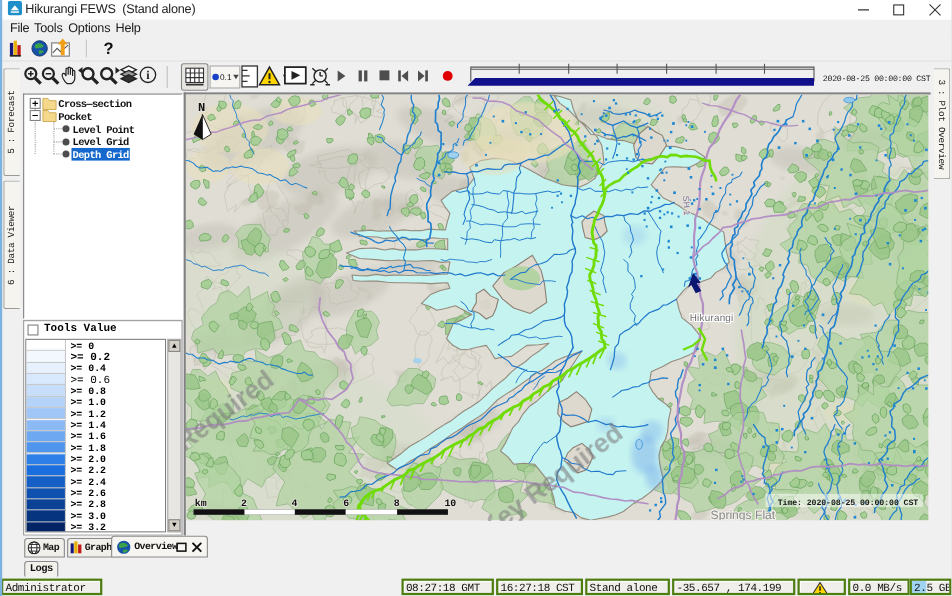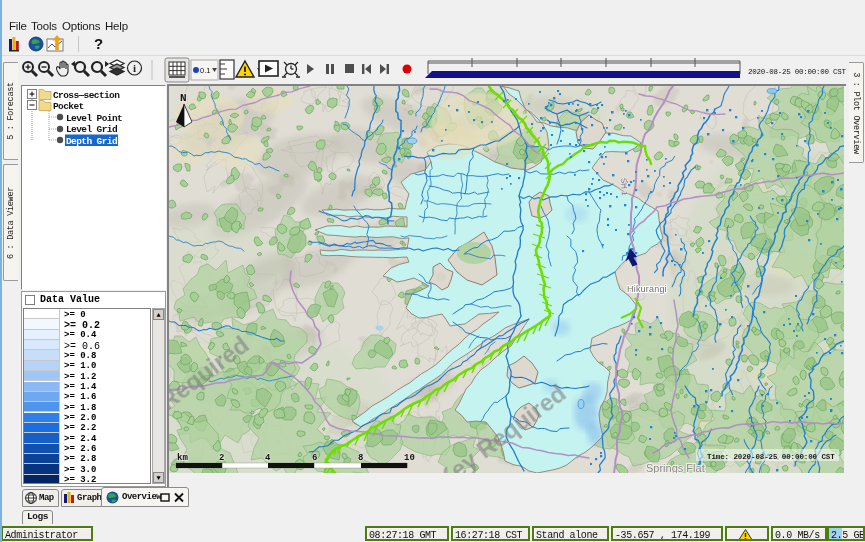--- a/index.html
+++ b/index.html
@@ -54,6 +54,23 @@
 <div id="win">
     <div style="position:absolute;left:0;top:0;width:2px;height:542px;background:#7cb2e0;z-index:99"></div>
 
+  <div id="titlebar">
+    <svg id="appicon" viewBox="0 0 14 14">
+        <rect x="0" y="0" width="14" height="14" rx="2" fill="#1f8fca"></rect>
+        <path d="M3 9 L7 4 L11 9 Z" fill="#fff"></path>
+        <rect x="3" y="10" width="8" height="1.4" fill="#fff"></rect>
+      </svg>
+    <span id="title">Hikurangi FEWS&nbsp; (Stand alone)</span>
+    <svg class="winbtn" style="left:770px" width="30" height="18">
+        <line x1="10" y1="9" x2="20" y2="9" stroke="#333" stroke-width="1"></line>
+      </svg>
+    <svg class="winbtn" style="left:802px" width="30" height="18">
+        <rect x="10.5" y="4.5" width="9" height="9" fill="none" stroke="#333" stroke-width="1"></rect>
+      </svg>
+    <svg class="winbtn" style="left:835px" width="30" height="18">
+        <path d="M10 4 L20 14 M20 4 L10 14" stroke="#333" stroke-width="1" fill="none"></path>
+      </svg>
+  </div>
 
   <div id="menubar">
     <span style="left:8px">File</span>

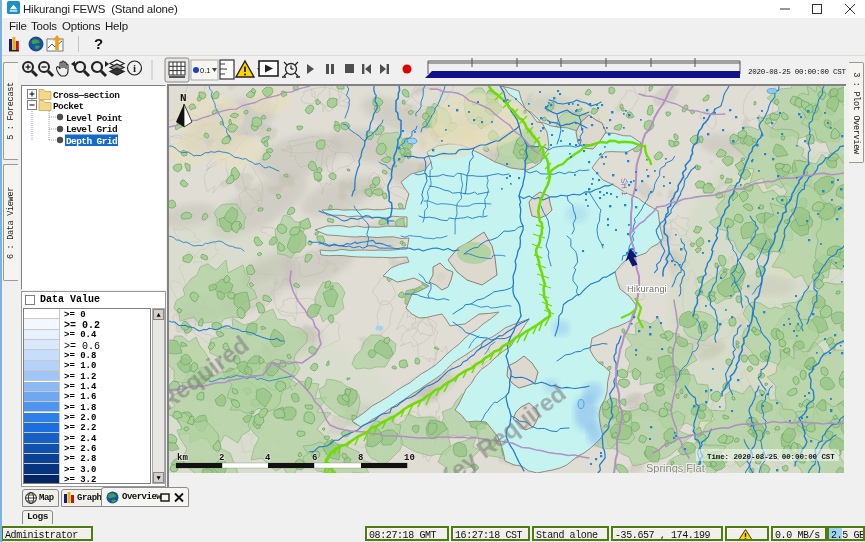--- a/index.html
+++ b/index.html
@@ -289,7 +289,7 @@
 
   <div id="legendpanel">
 <div style="position:absolute;left:3px;top:3px;width:10px;height:10px;background:#fff;border:1px solid #808080"></div>
-<div style="position:absolute;left:18px;top:2px;font-size:10px;font-weight:bold">Data Value</div>
+<div style="position:absolute;left:18px;top:2px;font-size:10px;font-weight:bold">Tools Value</div>
 <div style="position:absolute;left:1px;top:16px;width:128px;height:176px;overflow:hidden;border:1px solid #808080;background:#fff">
         <div style="position:absolute;left:0;top:0.0px;width:36px;height:10.35px;background:#ffffff;border-bottom:1px solid #c8c8c8;border-right:1px solid #c8c8c8"></div>
         <div style="position:absolute;left:40px;top:0.5px;font-size:9px;font-weight:bold">&gt;= 0</div>

